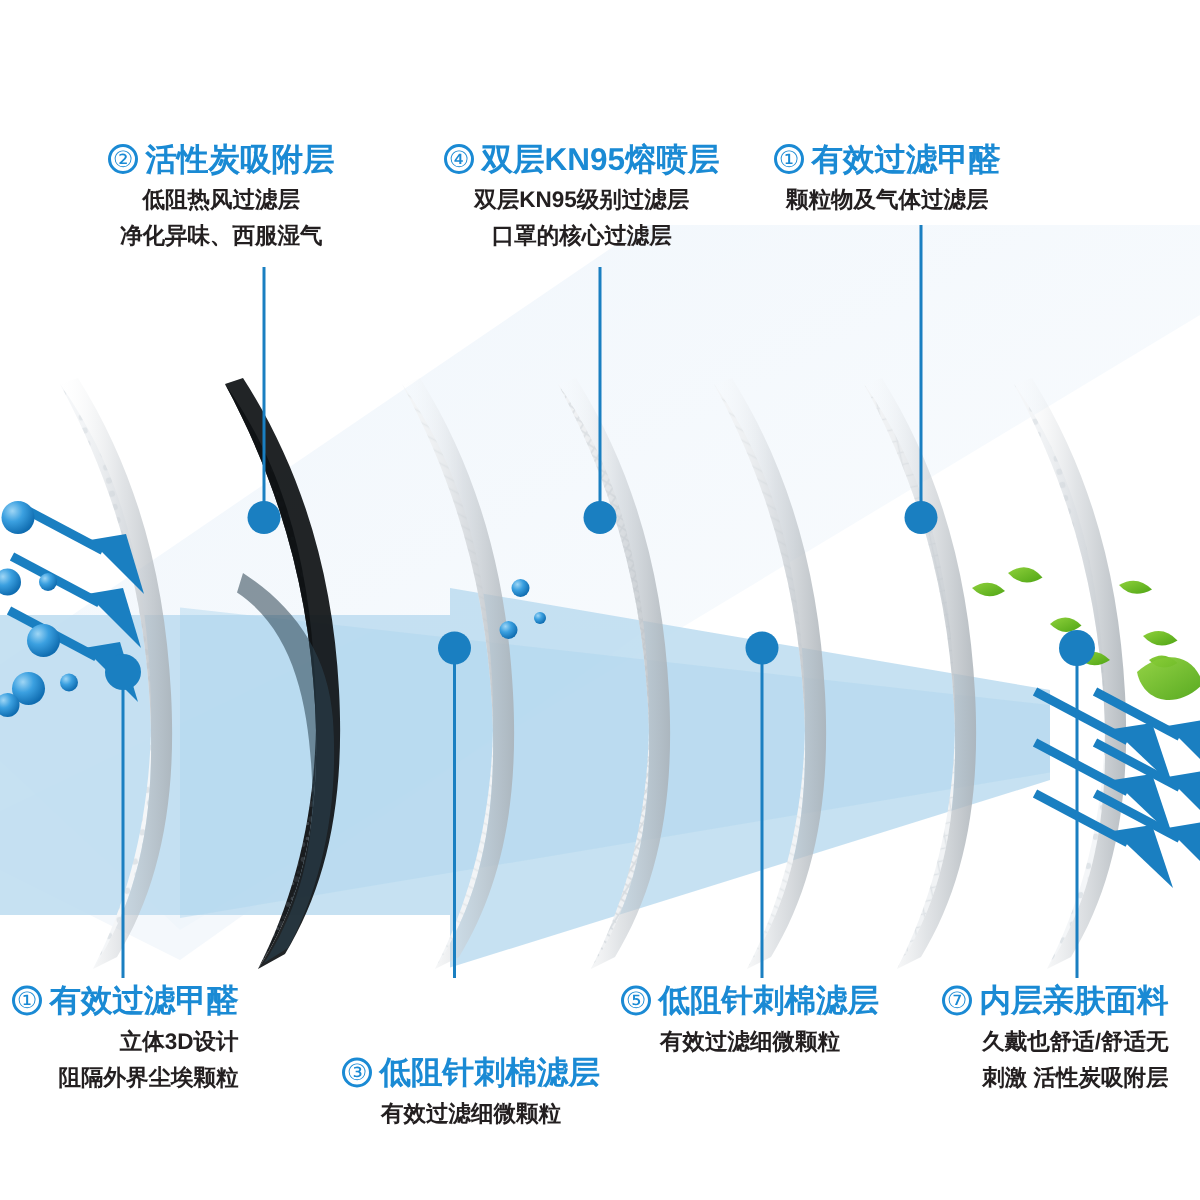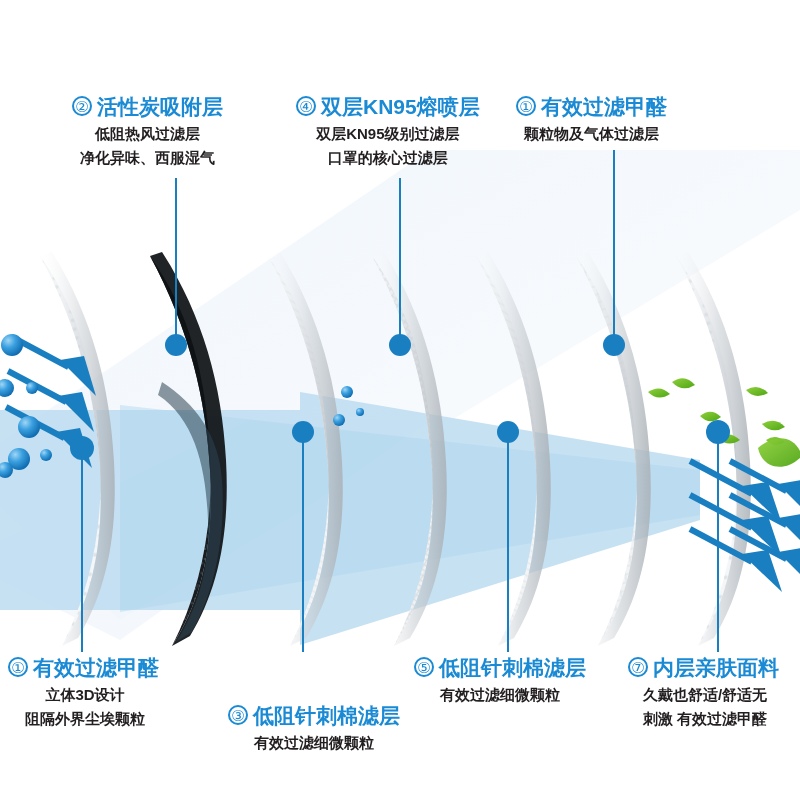--- a/index.html
+++ b/index.html
@@ -44,7 +44,7 @@
     margin-top:3px;
   }
   .lbl.c .sub{text-align:center;}
-  .lbl.l .sub{text-align:center;padding-left:3px;}
+  .lbl.l .sub{text-align:right;padding-left:3px;}
 
   
   #lbl-2{left:72px;  top:94px;}

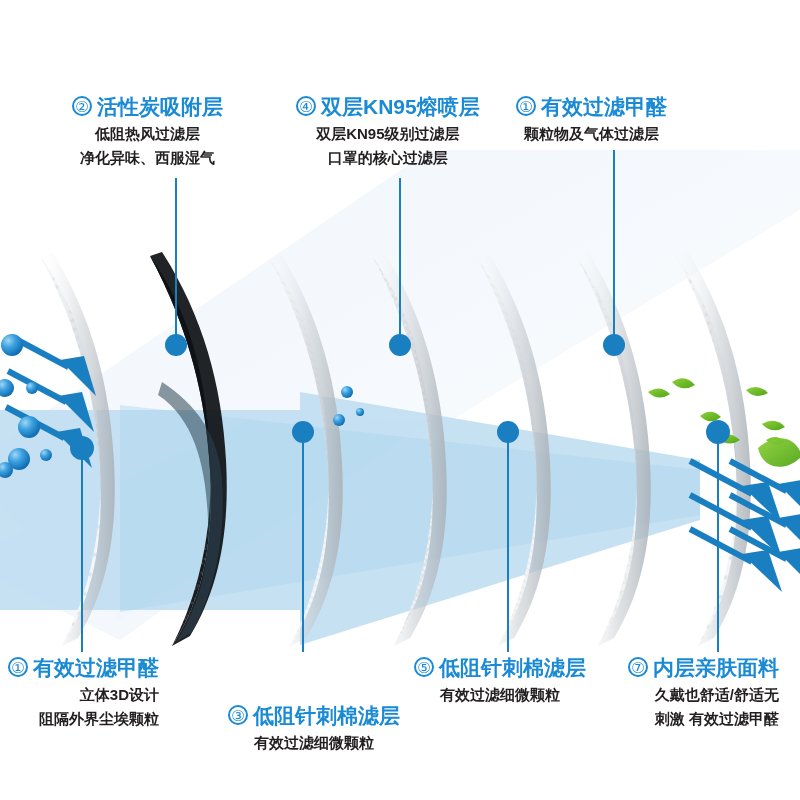--- a/index.html
+++ b/index.html
@@ -327,7 +327,7 @@
       <span class="num">⑦</span><span>内层亲肤面料</span>
     </div>
     <div class="sub">久戴也舒适/舒适无</div>
-    <div class="sub">刺激 有效过滤甲醛</div>
+    <div class="sub">刺激 活性炭吸附层</div>
   </div>
 
 </div>

